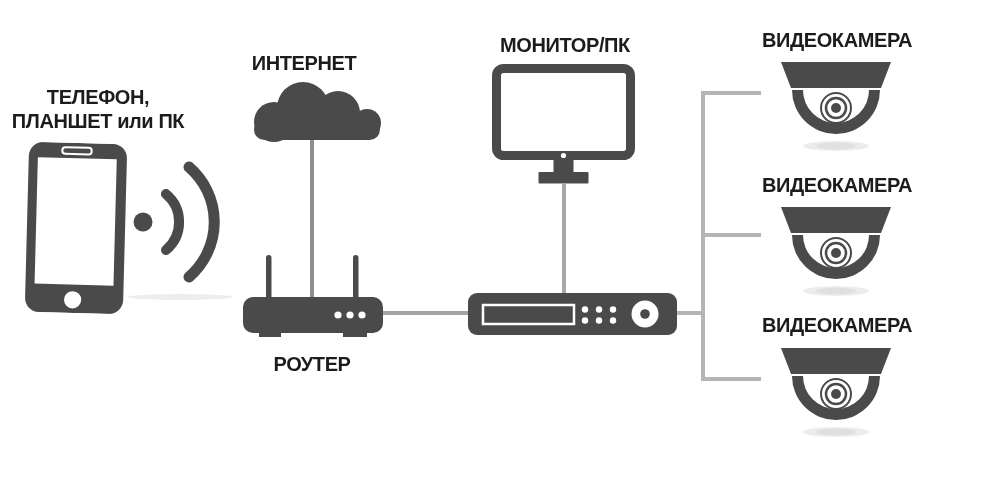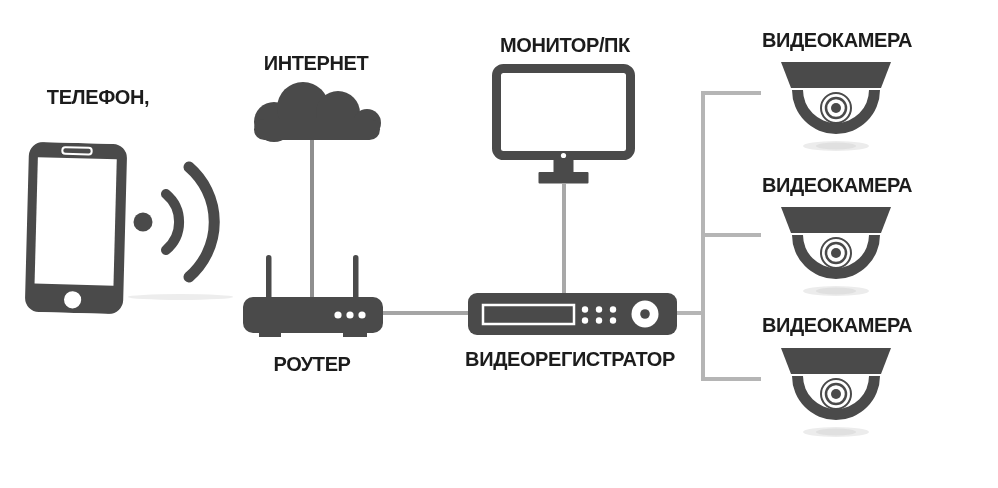--- a/index.html
+++ b/index.html
@@ -47,7 +47,7 @@
   .cam2    { left:780px; top:207px; }
   .cam3    { left:780px; top:348px; }
   .phone-lbl   { left:8px;   top:85px;  width:180px; line-height:24px; }
-  .inet-lbl    { left:236px; top:52px;  width:160px; }
+  .inet-lbl    { left:224px; top:52px;  width:160px; }
   .router-lbl  { left:232px; top:341px; width:160px;margin-top:12px; }
   .monitor-lbl { left:485px; top:34px;  width:160px; }
   .dvr-lbl     { left:460px; top:348px; width:220px; }

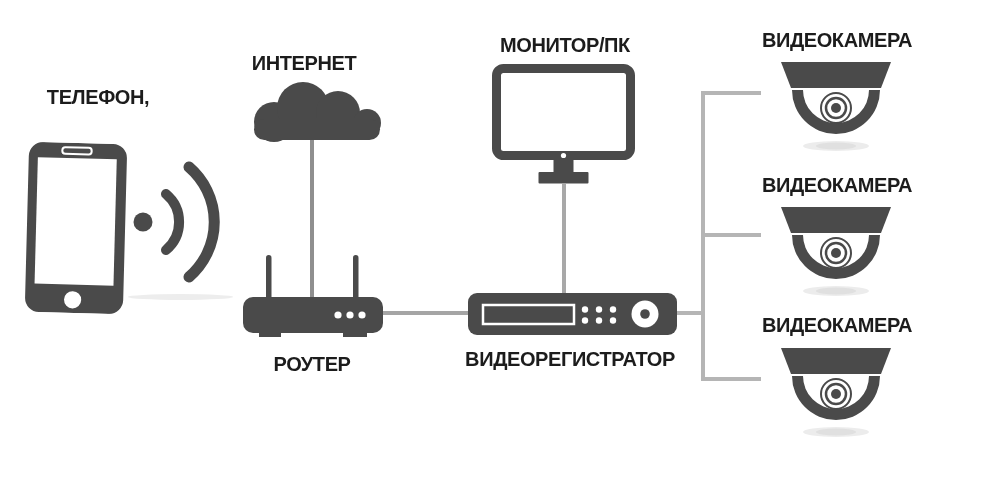--- a/index.html
+++ b/index.html
@@ -151,6 +151,7 @@
 
   <div class="lbl phone-lbl">
     <span>ТЕЛЕФОН,</span>
+    <span>ПЛАНШЕТ или ПК</span>
   </div>
   <div class="lbl inet-lbl">ИНТЕРНЕТ</div>
   <div class="lbl router-lbl">РОУТЕР</div>

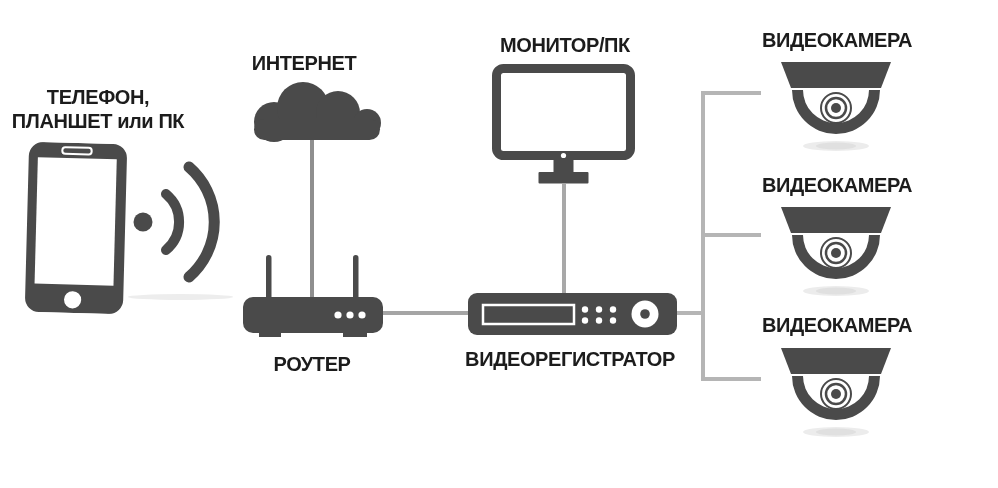--- a/index.html
+++ b/index.html
@@ -156,7 +156,6 @@
   <div class="lbl inet-lbl">ИНТЕРНЕТ</div>
   <div class="lbl router-lbl">РОУТЕР</div>
   <div class="lbl monitor-lbl">МОНИТОР/ПК</div>
-  <div class="lbl dvr-lbl">ВИДЕОРЕГИСТРАТОР</div>
   <div class="lbl camlbl1">ВИДЕОКАМЕРА</div>
   <div class="lbl camlbl2">ВИДЕОКАМЕРА</div>
   <div class="lbl camlbl3">ВИДЕОКАМЕРА</div>

